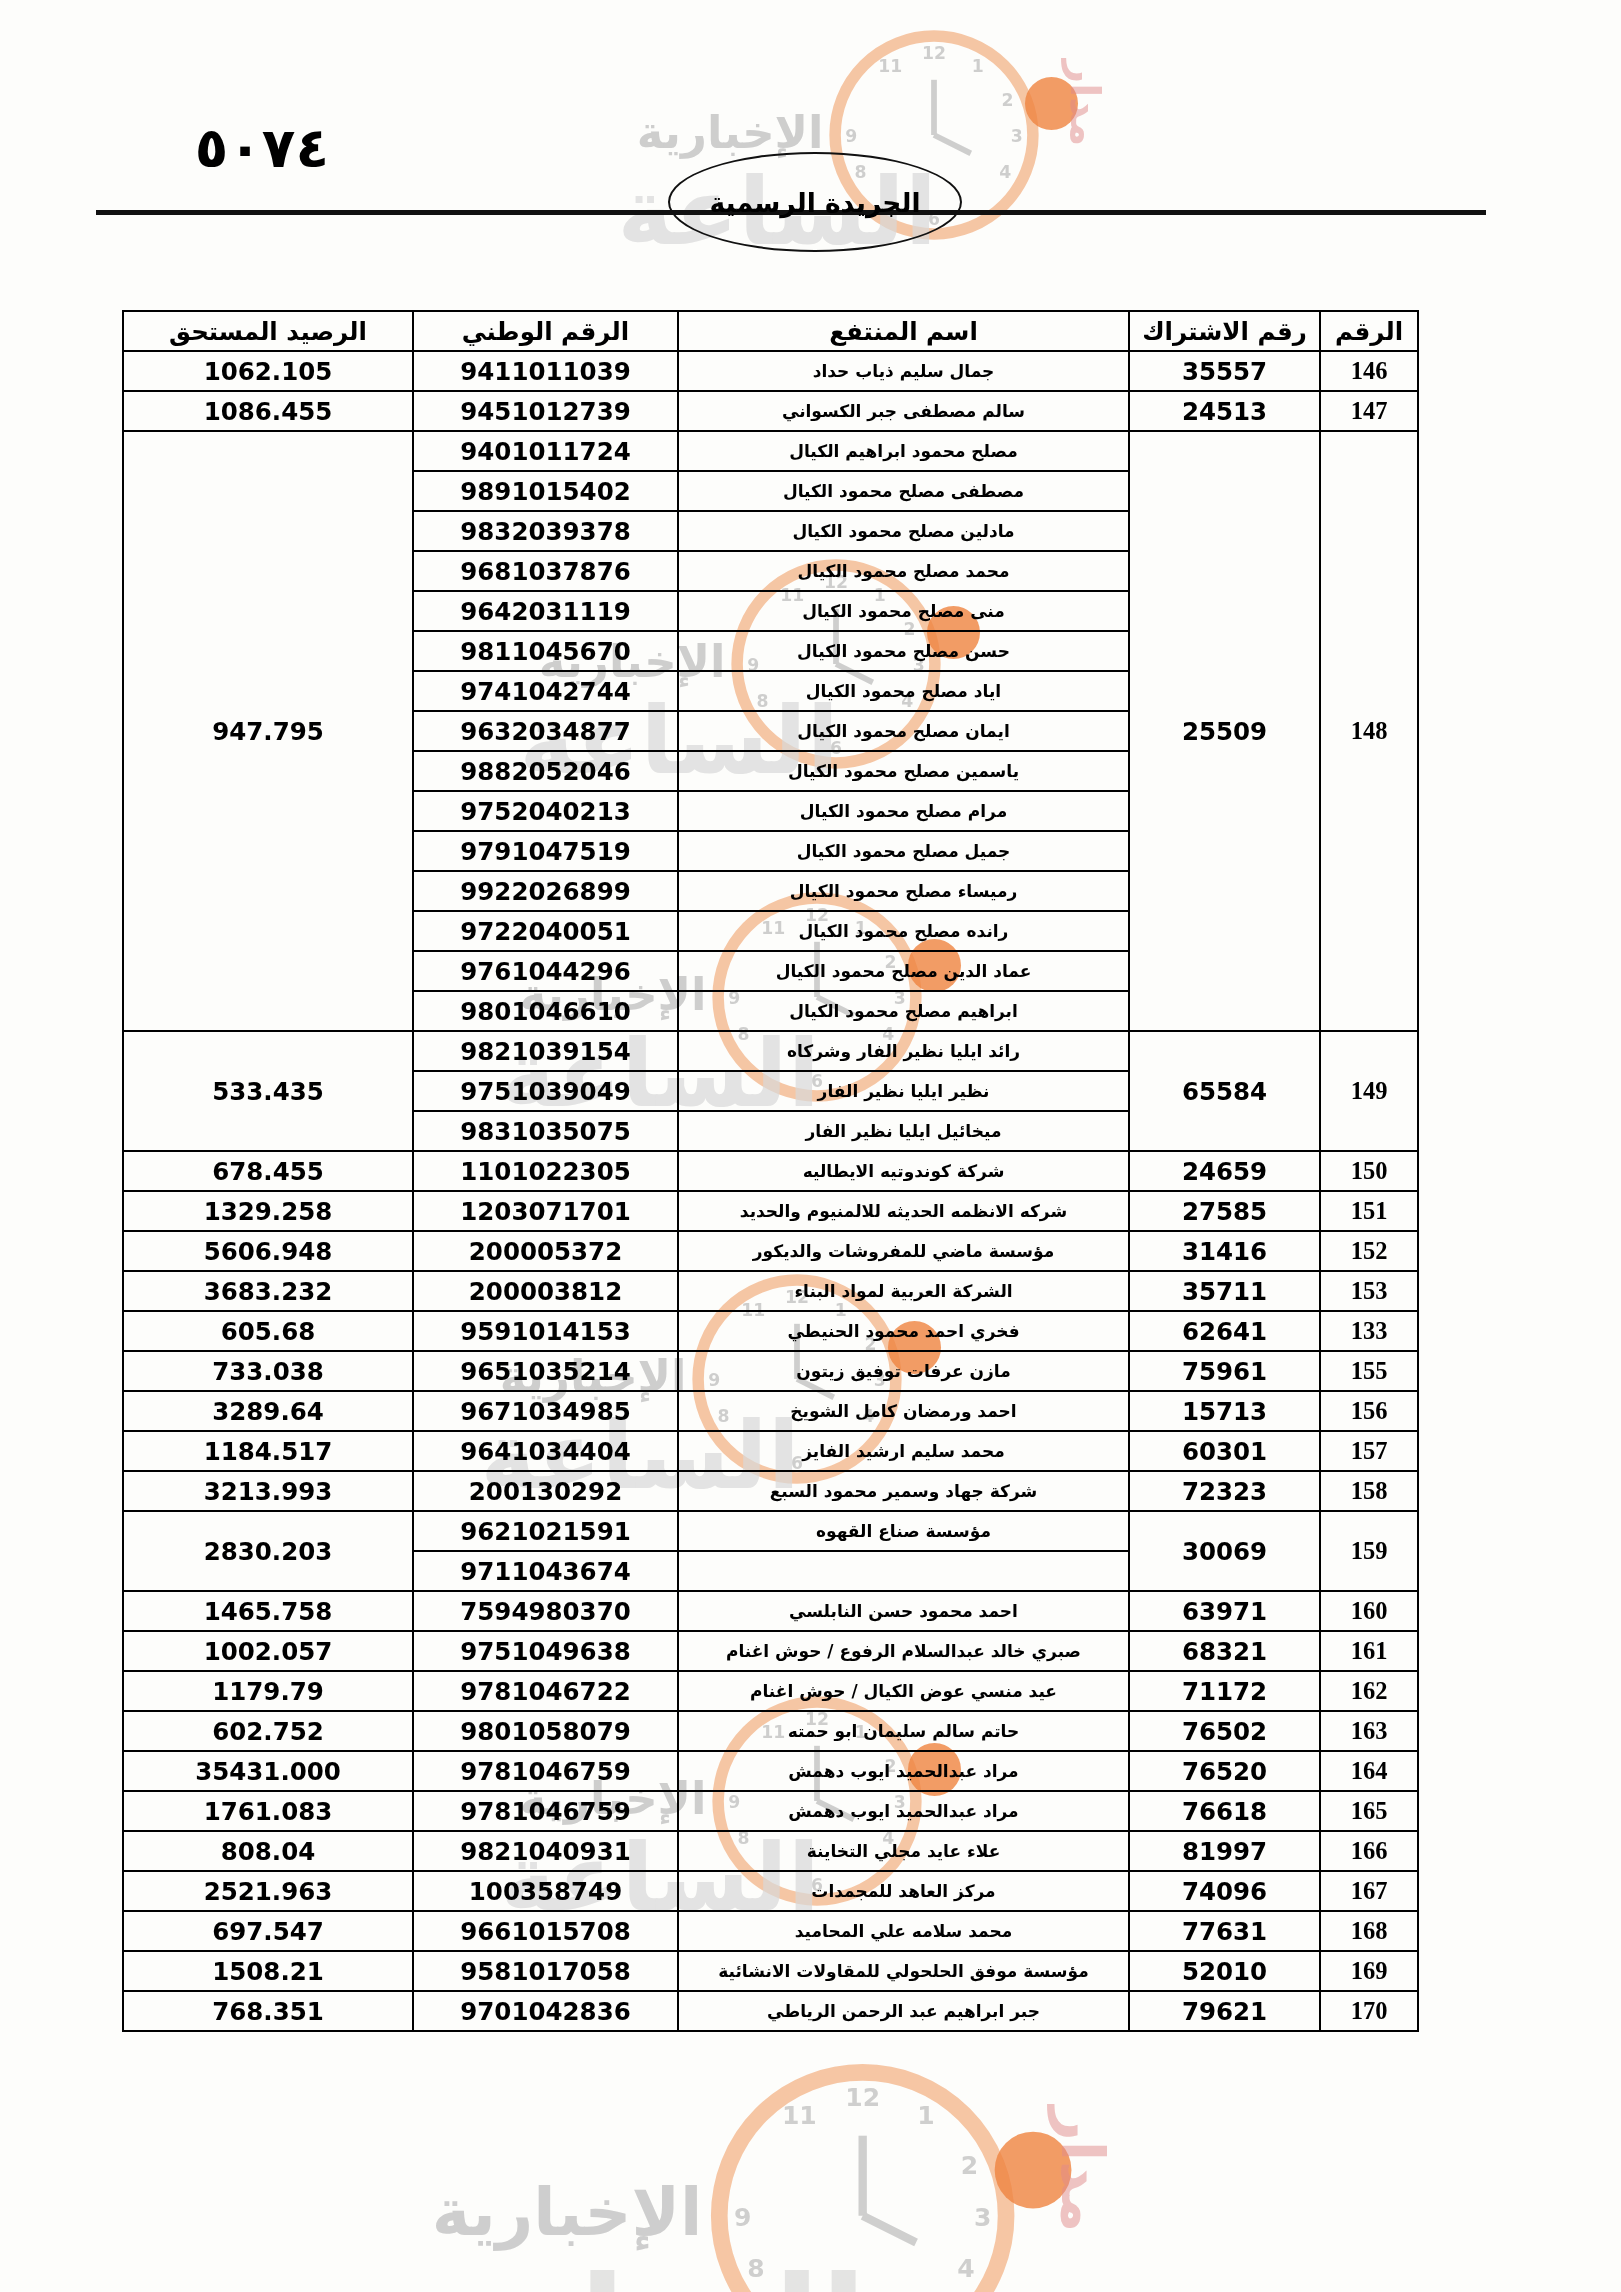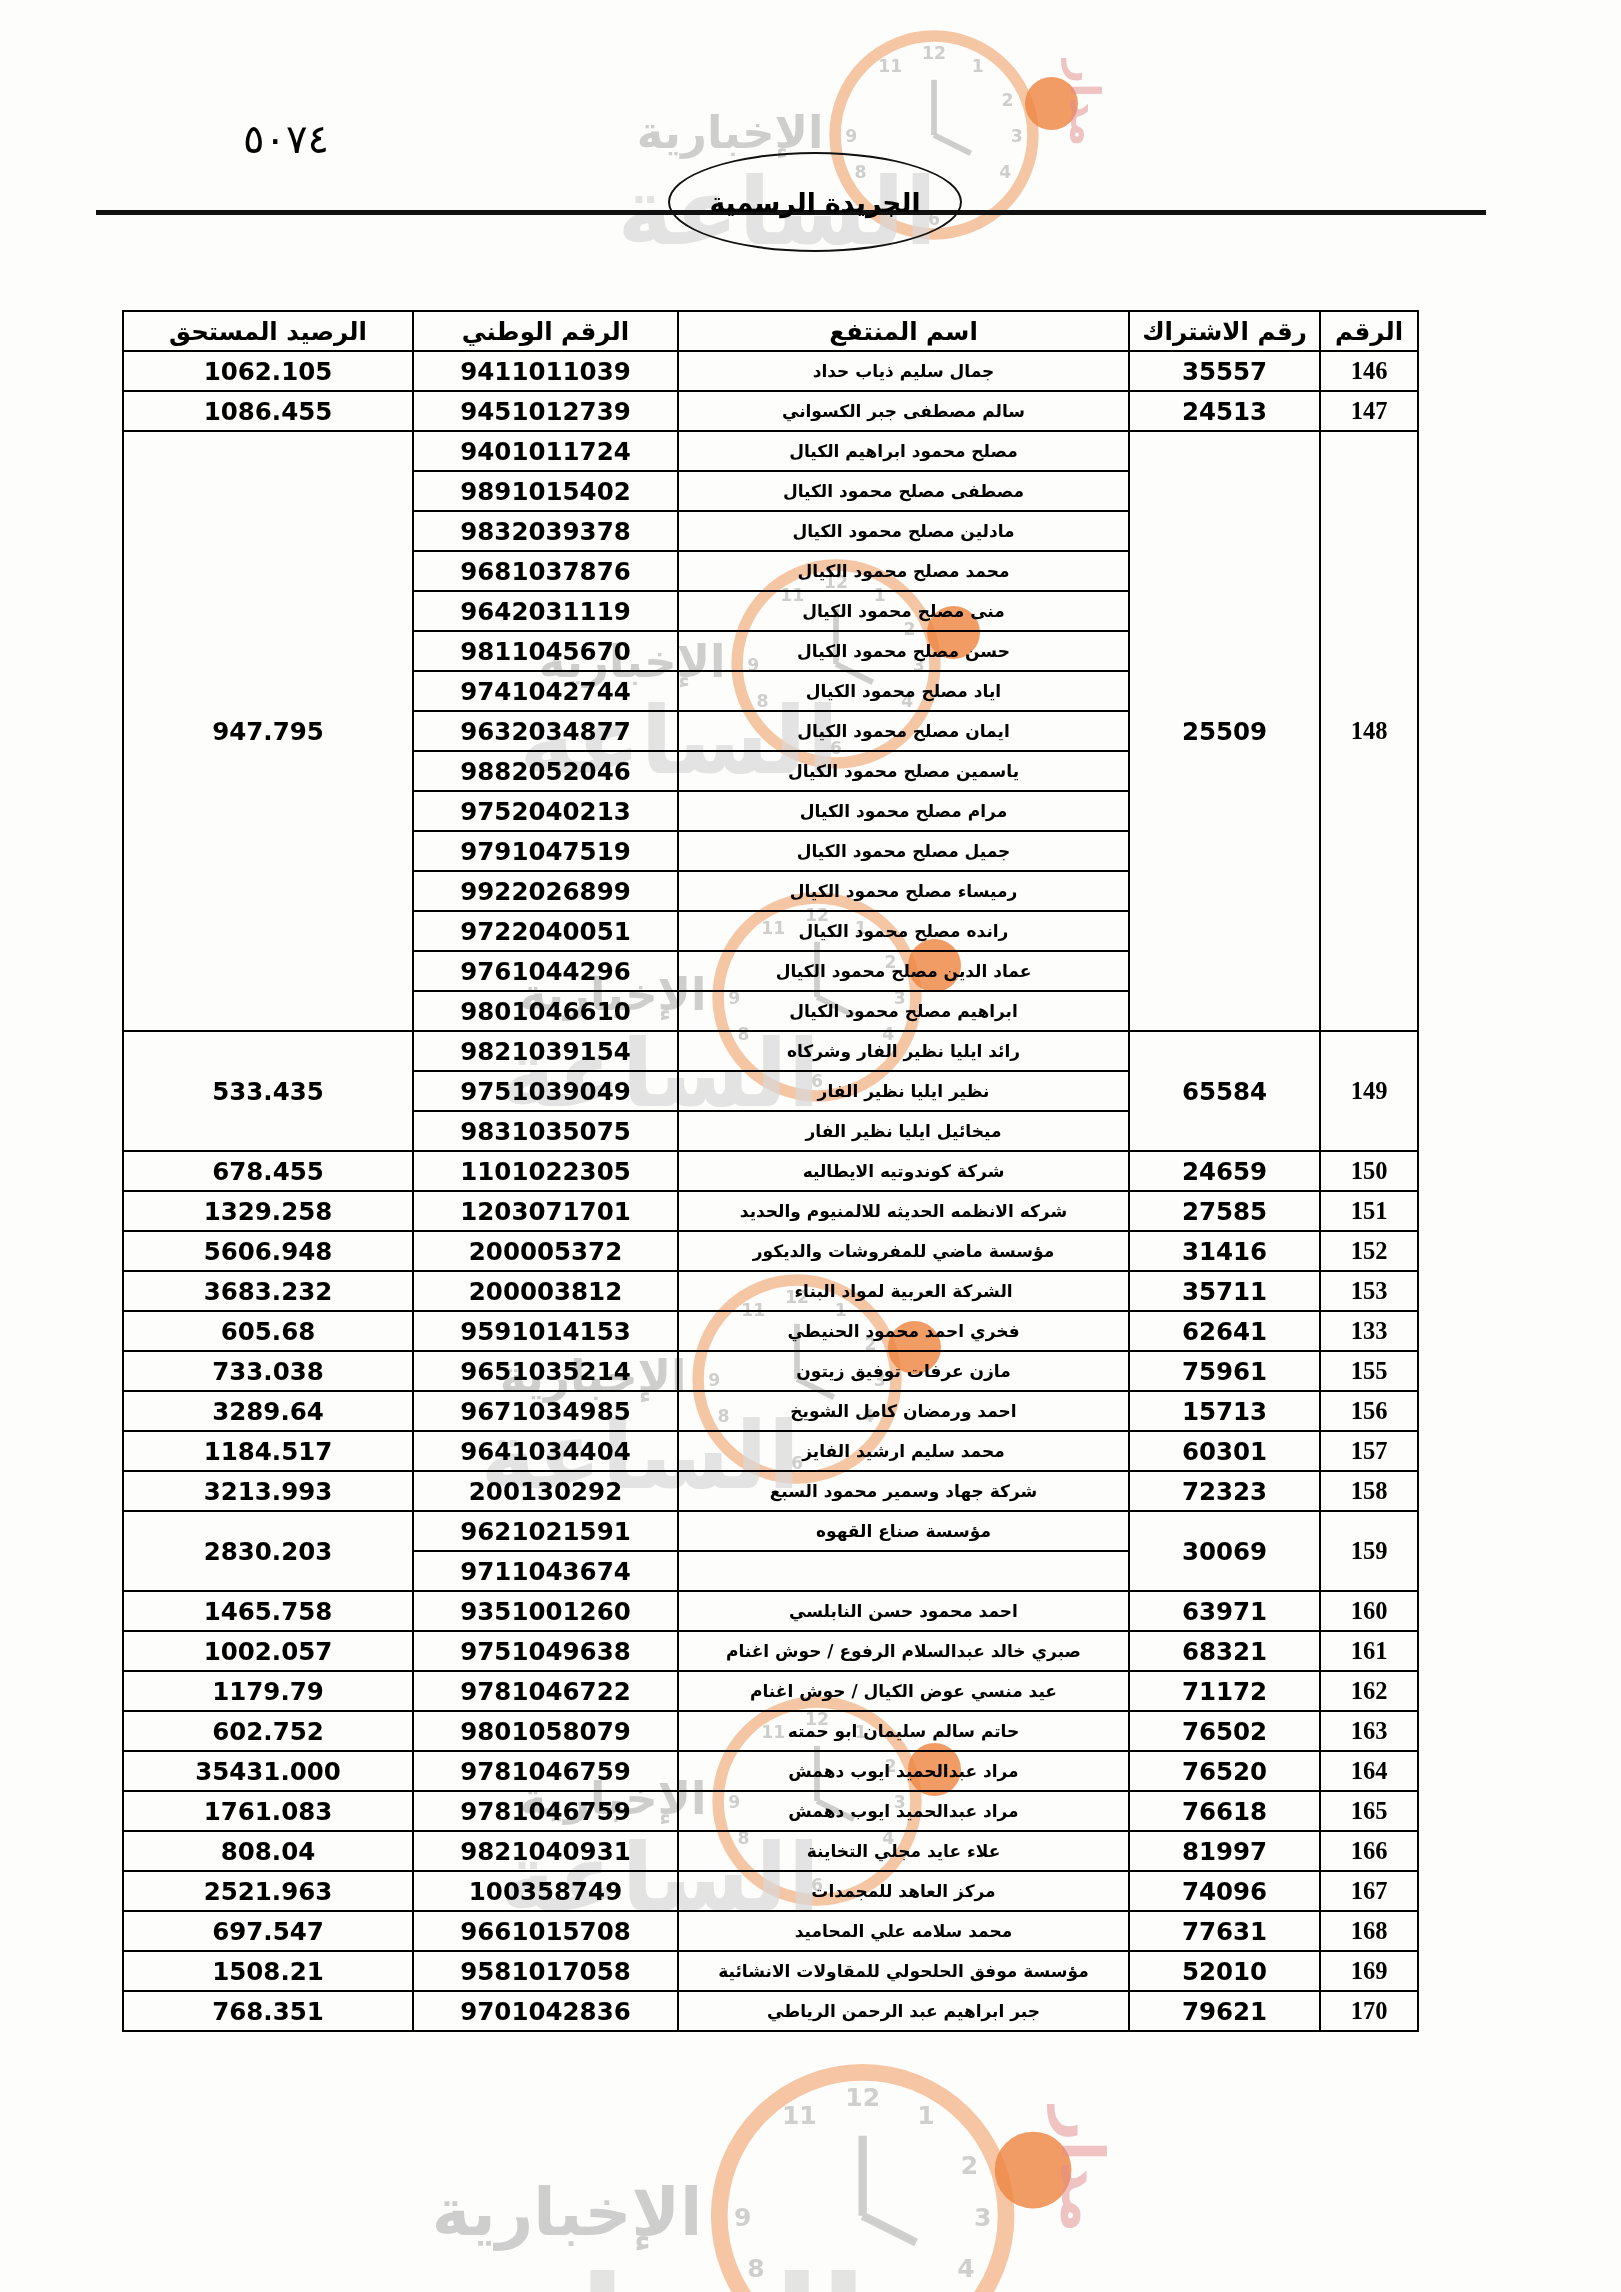--- a/index.html
+++ b/index.html
@@ -32,7 +32,7 @@
 
   .page-number {
     position: absolute; top: 116px; right: 1292px; 
-    font-size: 40px; font-weight: normal; letter-spacing: 2px;
+    font-size: 55px; font-weight: bold; letter-spacing: 2px;
   }
   .header-rule {
     position: absolute; top: 210px; left: 96px; width: 1390px; height: 4.9px; background: #111;

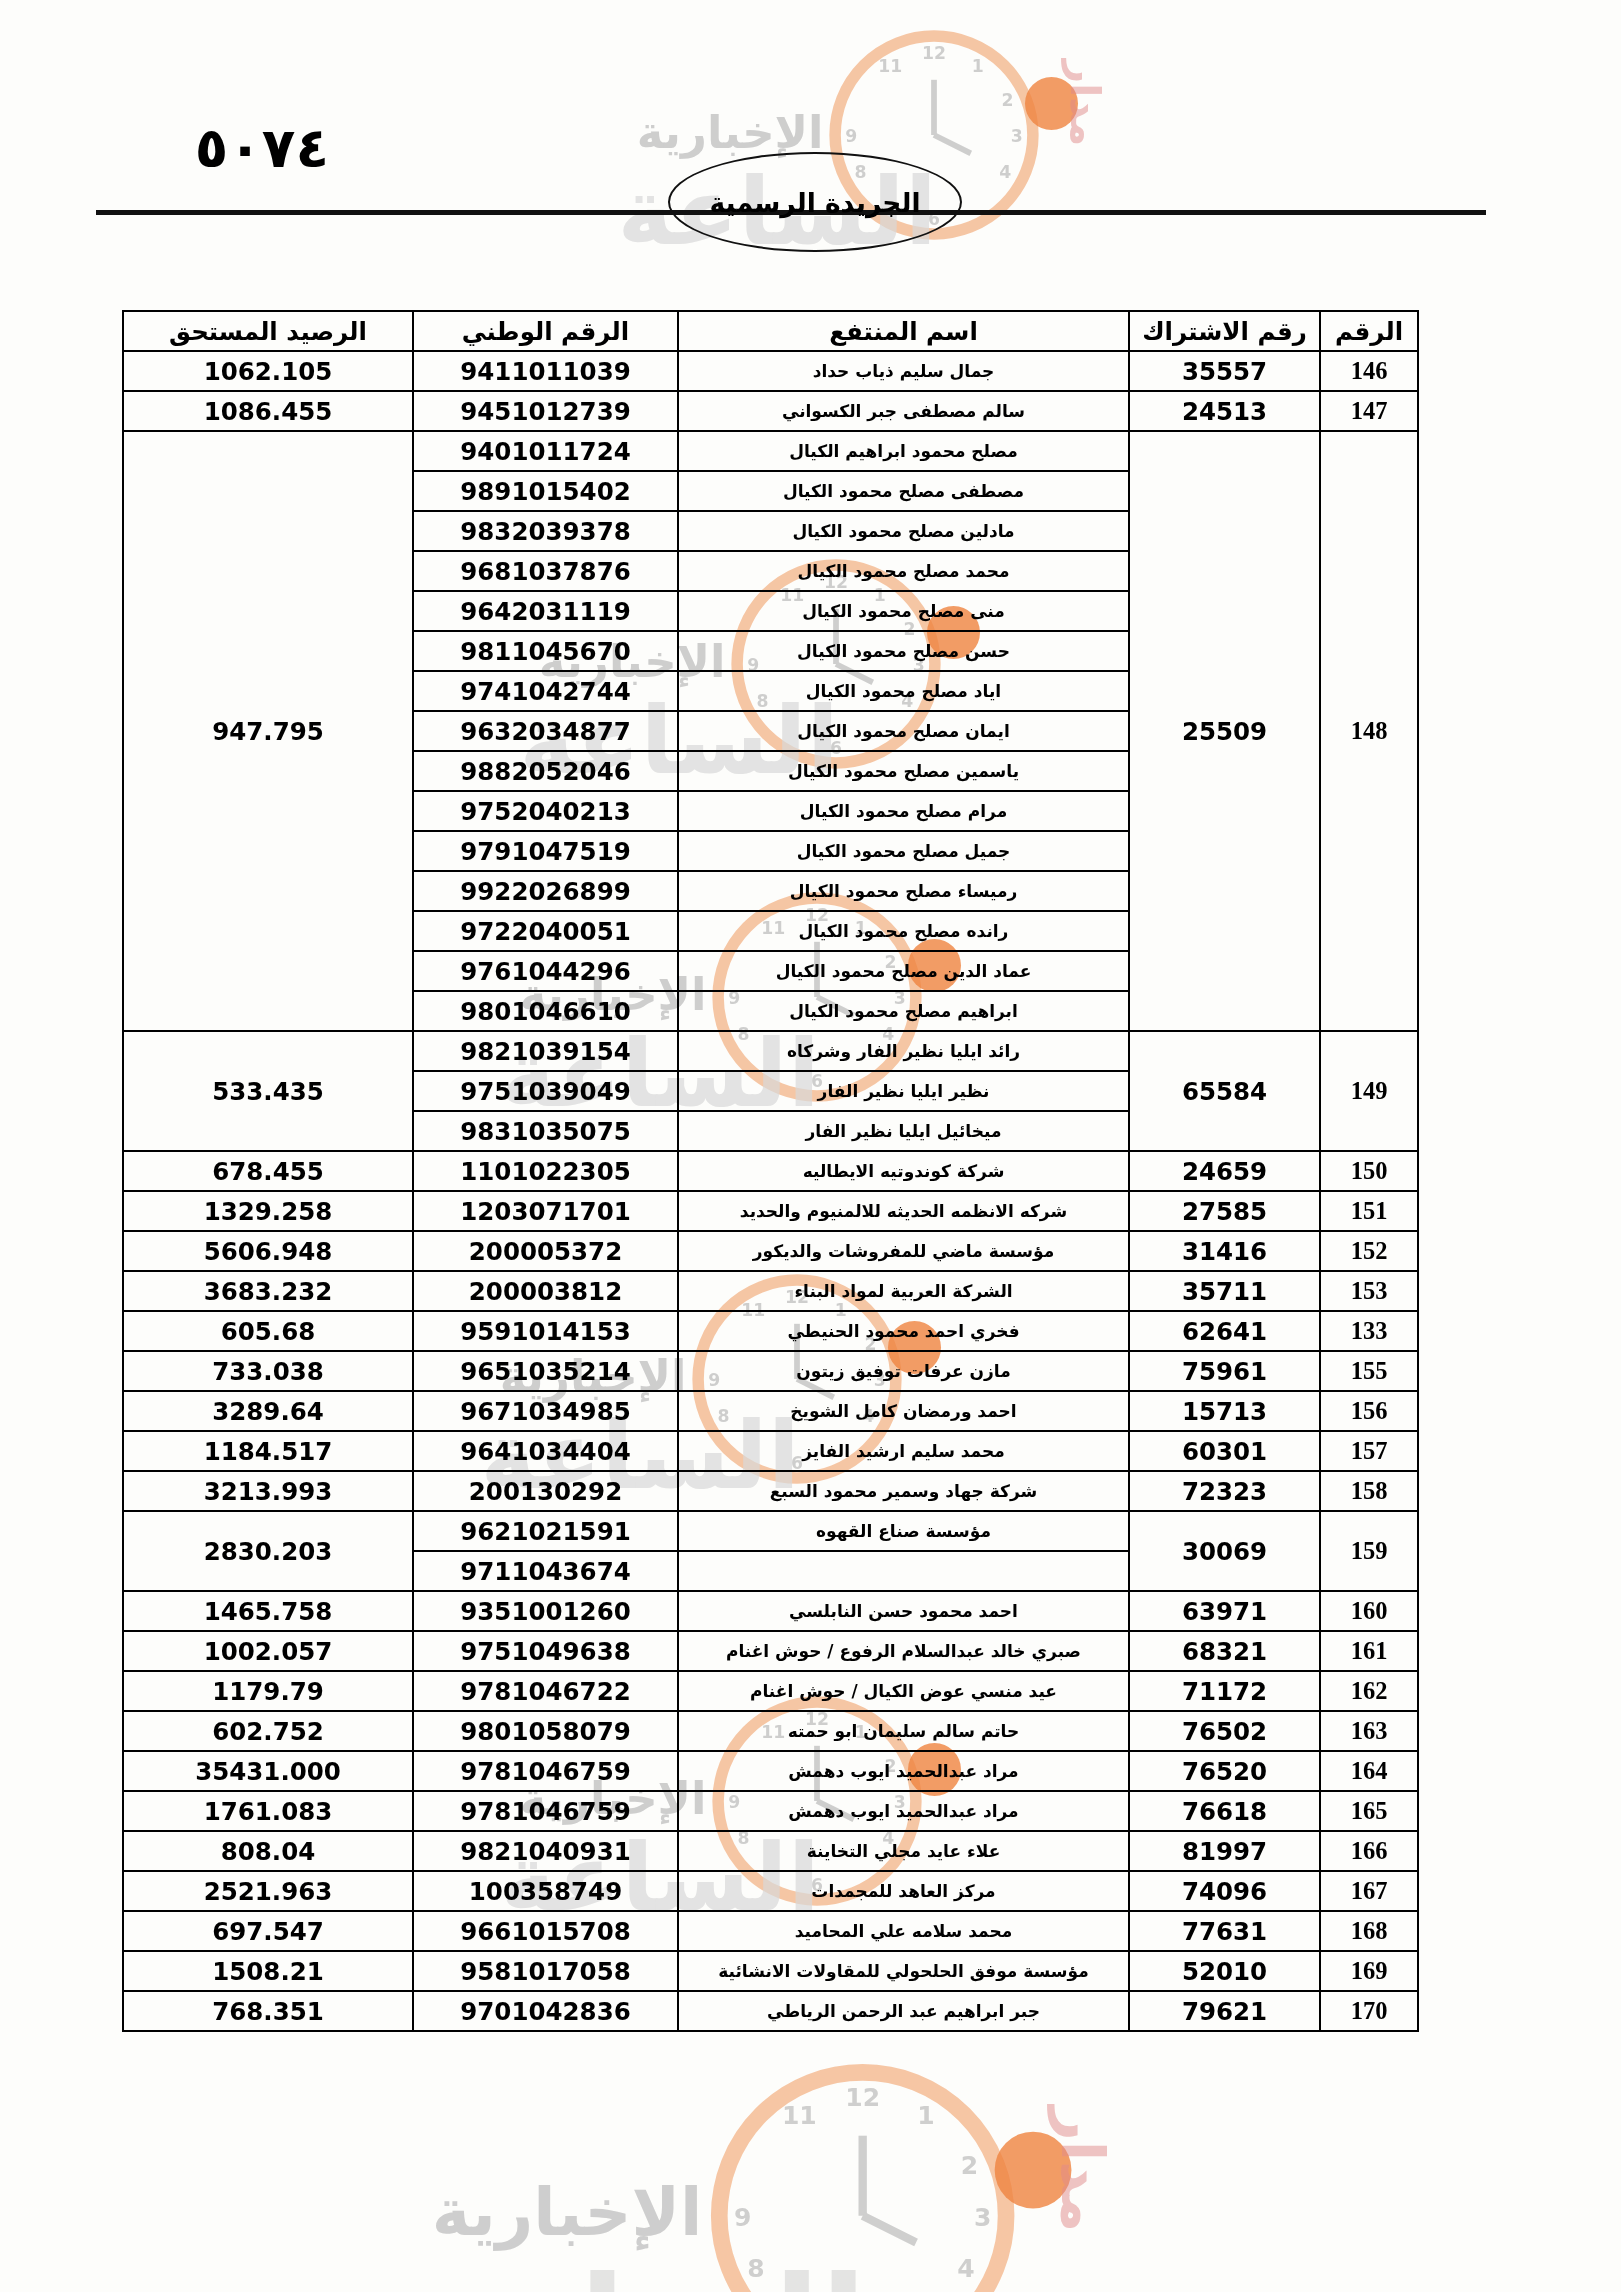--- a/index.html
+++ b/index.html
@@ -344,7 +344,7 @@
               <td class="cell-number">160</td>
               <td class="cell-subscription num">63971</td>
               <td class="cell-name">احمد محمود حسن النابلسي</td>
-              <td class="cell-national num">9351001260</td>
+              <td class="cell-national num">7594980370</td>
               <td class="cell-balance num">1465.758</td>
             </tr>
             <tr>

